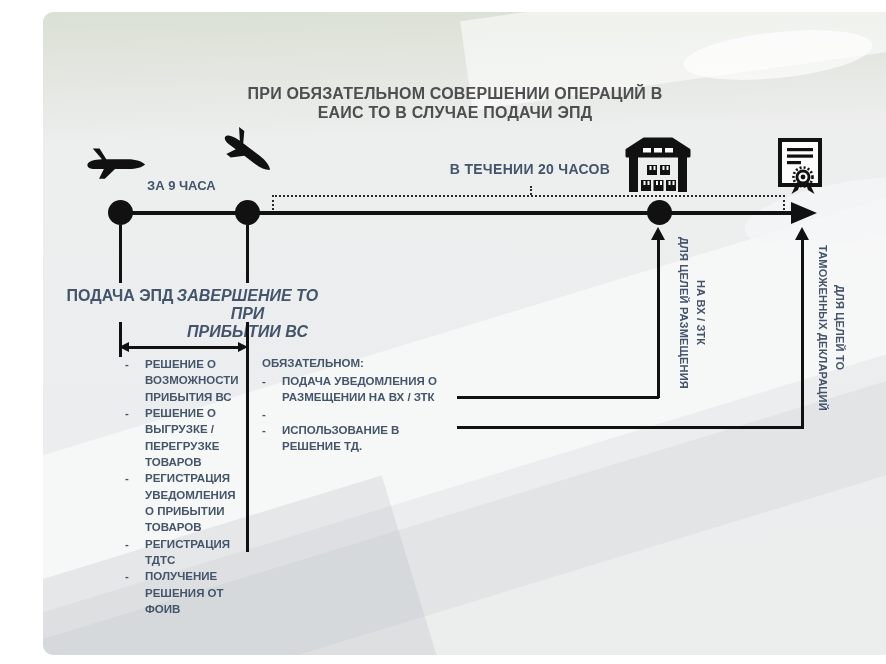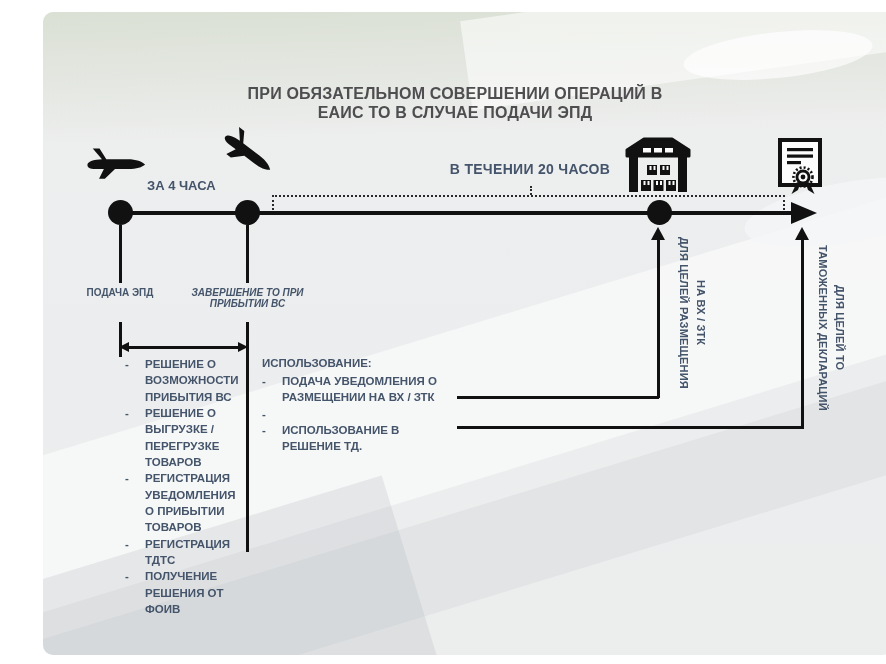--- a/index.html
+++ b/index.html
@@ -96,7 +96,7 @@
   <div class="abs title">ПРИ ОБЯЗАТЕЛЬНОМ СОВЕРШЕНИИ ОПЕРАЦИЙ В
 ЕАИС ТО В СЛУЧАЕ ПОДАЧИ ЭПД</div>
 
-  <div class="abs za2 lbl acc">ЗА 4 ЧАСА</div>
+  <div class="abs za2 lbl acc">ЗА 9 ЧАСА</div>
   <div class="abs v12 lbl acc">В ТЕЧЕНИИ 20 ЧАСОВ</div>
 
   <div class="abs dotted-h"></div>

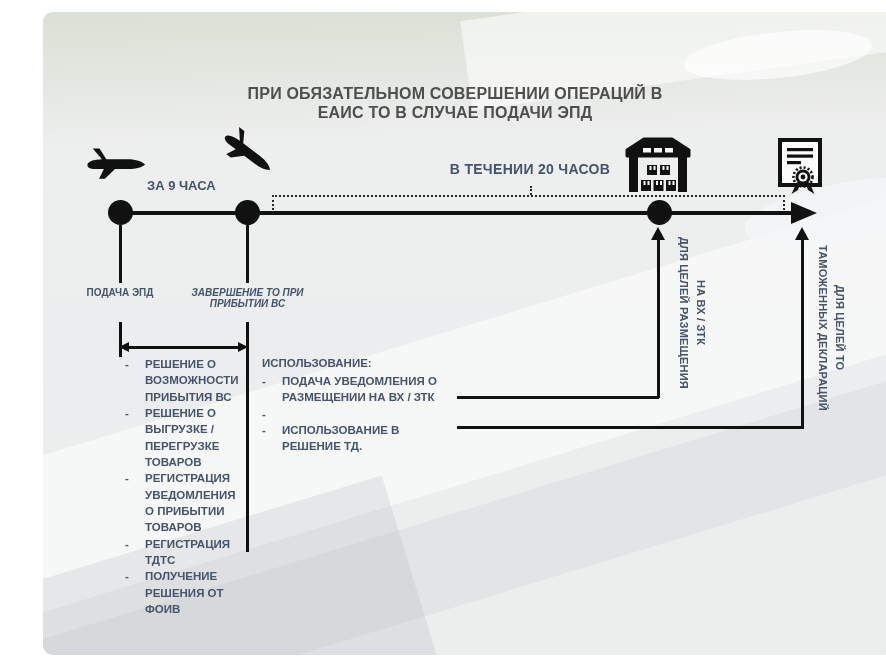--- a/index.html
+++ b/index.html
@@ -43,7 +43,7 @@
   .stem1a{left:94px;top:225px;height:58px;} .stem2a{left:221px;top:225px;height:58px;}
   .stem1b{left:94px;top:322px;height:35px;} .stem2b{left:221px;top:322px;height:230px;}
 
-  .nlabel{font-size:10px;text-align:center;}
+  .nlabel{font-size:16px;text-align:center;}
   .n1{left:40px;top:287px;width:110px;}
   .n2{left:150px;top:287px;width:145px;font-style:italic;}
 

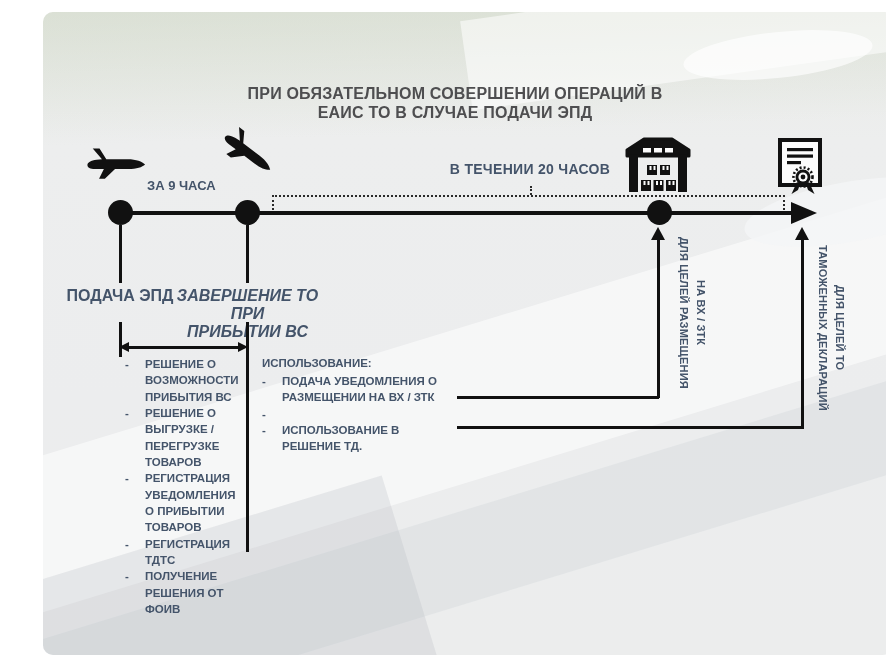--- a/index.html
+++ b/index.html
@@ -212,7 +212,7 @@
     </div>
   </div>
 
-  <div class="abs lbl rl-header acc">ИСПОЛЬЗОВАНИЕ:</div>
+  <div class="abs lbl rl-header acc">ОБЯЗАТЕЛЬНОМ:</div>
   <div class="abs list right-list">
     <div class="li">
       <span class="dash">-</span>

